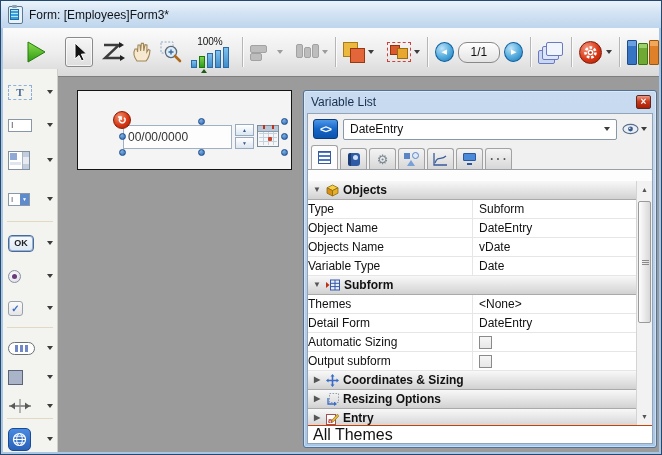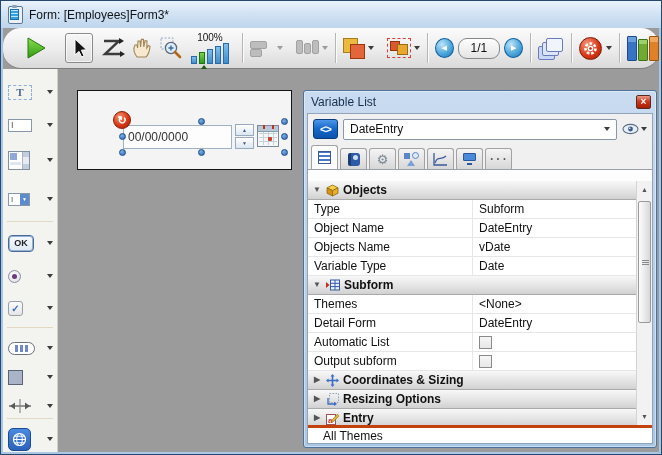--- a/index.html
+++ b/index.html
@@ -18,9 +18,9 @@
   
   .mainarea{position:absolute;left:3px;right:3px;top:28px;bottom:3px;background:#9b9b9b;}
   
-  .toolbar{position:absolute;left:0;right:0;top:0;height:41px;
+  .toolbar{position:absolute;left:0;right:0;top:0;height:49px;
            background:linear-gradient(#fbfbfb,#ececec 55%,#d9d9d9);
-           border-bottom:1px solid #7e7e7e;display:flex;align-items:center;padding-left:20px;box-sizing:border-box;border-radius:18px;}
+           border-bottom:1px solid #7e7e7e;display:flex;align-items:center;padding-left:20px;box-sizing:border-box;}
   .vsep{width:1px;height:30px;background:#b6b6b6;box-shadow:1px 0 0 #fbfbfb;margin:0 7px;flex:none;}
   .tbtn{flex:none;display:flex;align-items:center;justify-content:center;}
   .dd{width:0;height:0;border-left:3.5px solid transparent;border-right:3.5px solid transparent;

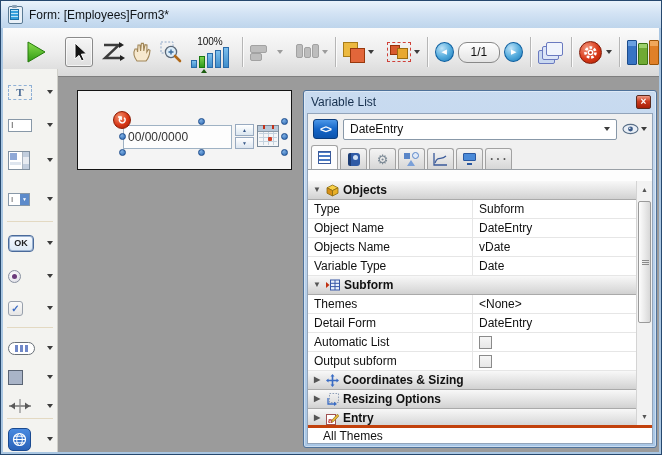--- a/index.html
+++ b/index.html
@@ -157,7 +157,7 @@
   .rows{position:absolute;left:0;right:16px;top:0;bottom:0;}
   .grow{height:19px;position:relative;border-bottom:1px solid #e6e6e6;font-size:12px;color:#111;
         display:flex;align-items:center;box-sizing:border-box;}
-  .grow .lbl{padding-left:6px;}
+  .grow .lbl{}
   .grow .vline{position:absolute;left:50%;top:0;bottom:0;width:1px;background:#e6e6e6;}
   .grow .val{position:absolute;left:50%;top:0;bottom:0;display:flex;align-items:center;padding-left:7px;}
   .sect{height:19px;display:flex;align-items:center;gap:4px;

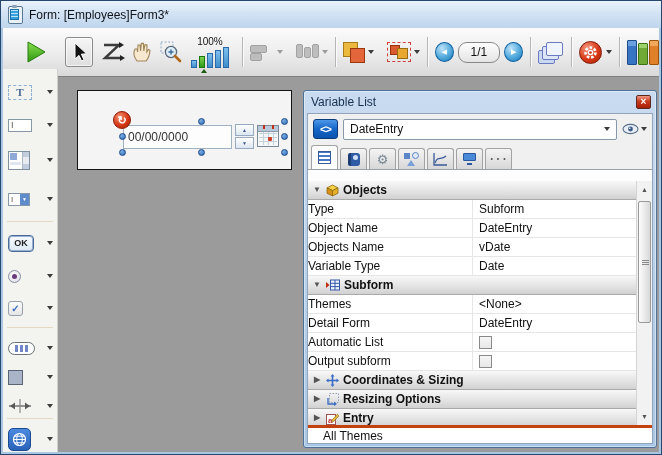--- a/index.html
+++ b/index.html
@@ -528,7 +528,7 @@
               <div class="val">DateEntry</div>
             </div>
             <div class="grow">
-              <div class="lbl">Automatic List</div>
+              <div class="lbl">Automatic Sizing</div>
               <div class="vline"></div>
               <div class="val">
                   <div class="cb"></div>

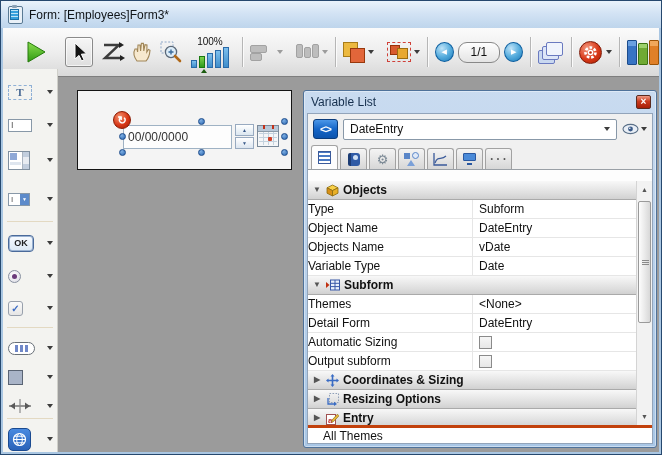--- a/index.html
+++ b/index.html
@@ -173,8 +173,8 @@
           background:linear-gradient(90deg,#fdfdfd,#d8d8d8);box-sizing:border-box;}
   .sthumb .grip{position:absolute;left:3px;top:50%;margin-top:-3px;width:7px;height:6px;
         background:repeating-linear-gradient(0deg,#8a8a8a 0 1px,transparent 1px 2px);}
-  .themesbar{position:absolute;left:0;right:0;bottom:0;height:18px;background:#fff;border-top:3px solid #c2410c;
-             font-size:12px;color:#111;display:flex;align-items:center;padding-left:15px;box-sizing:border-box;}
+  .themesbar{position:absolute;left:0;right:0;bottom:0;height:18px;background:#fff;border-top:1px solid #c2410c;
+             font-size:16px;color:#111;display:flex;align-items:center;padding-left:5px;box-sizing:border-box;}
 </style>
 </head>
 <body>

